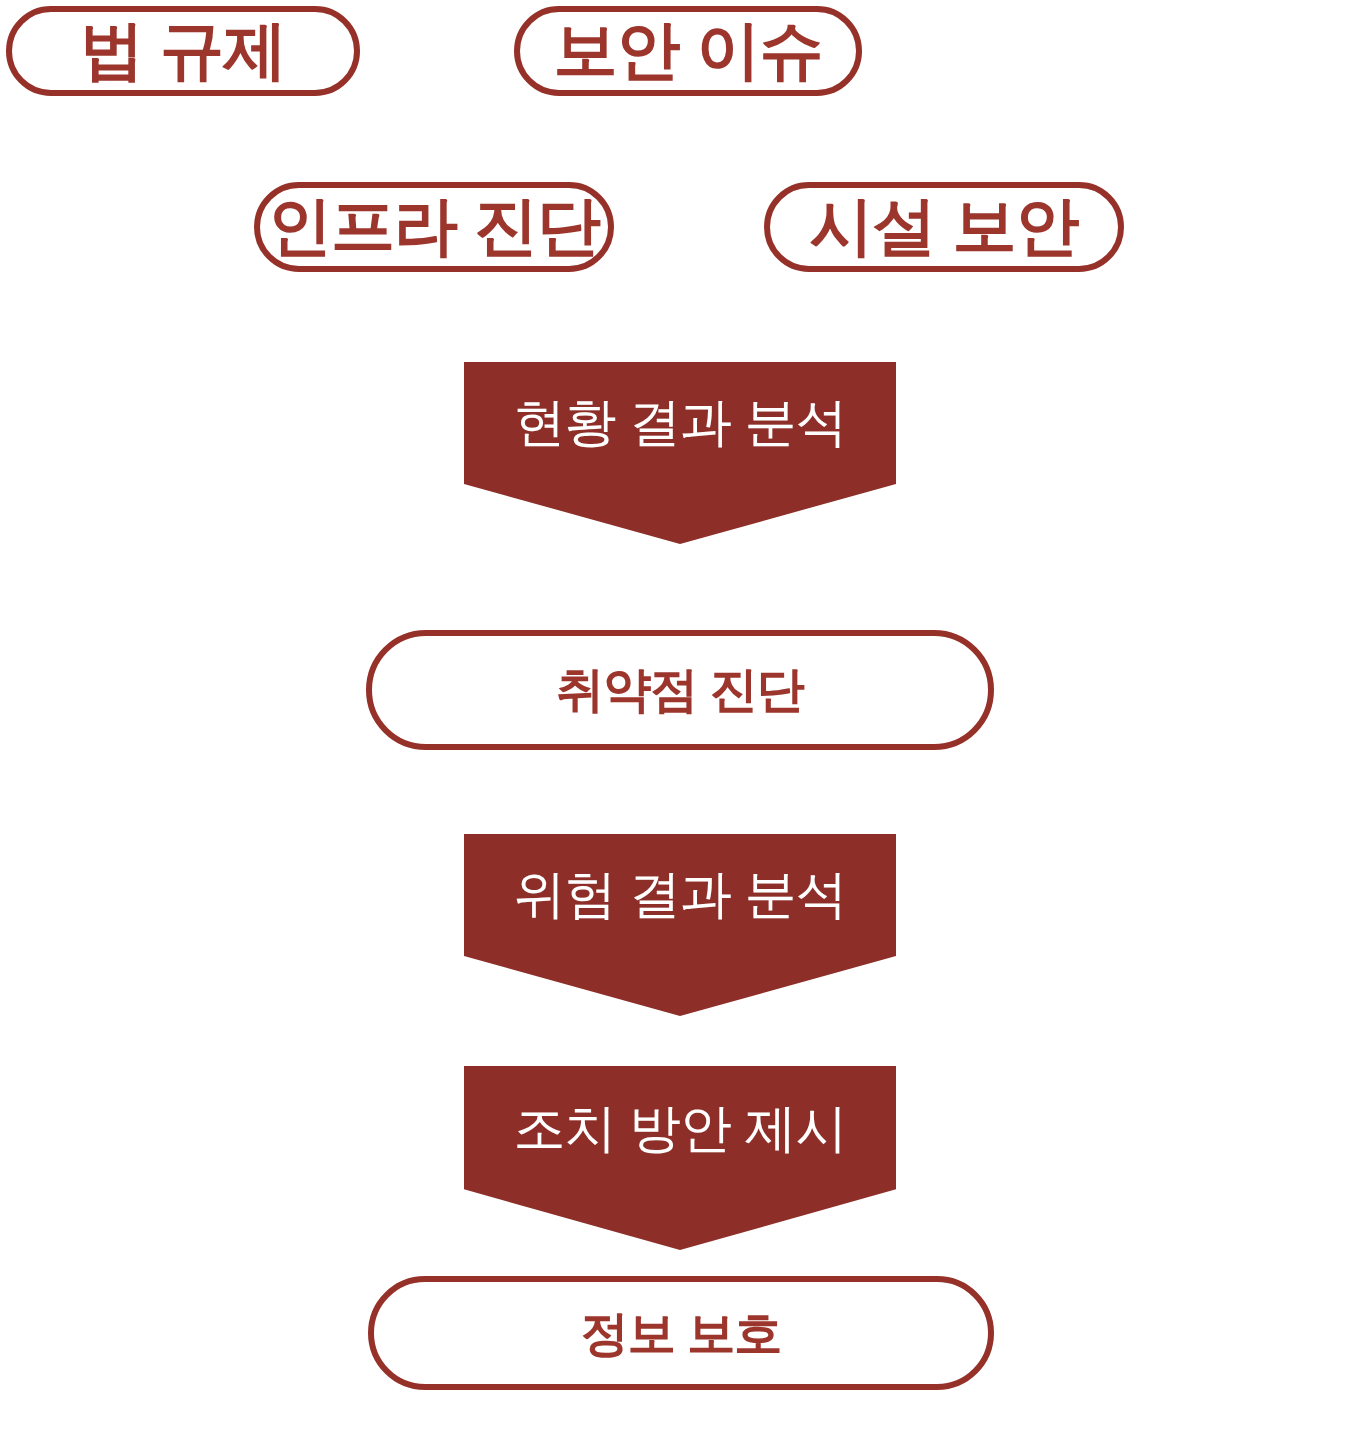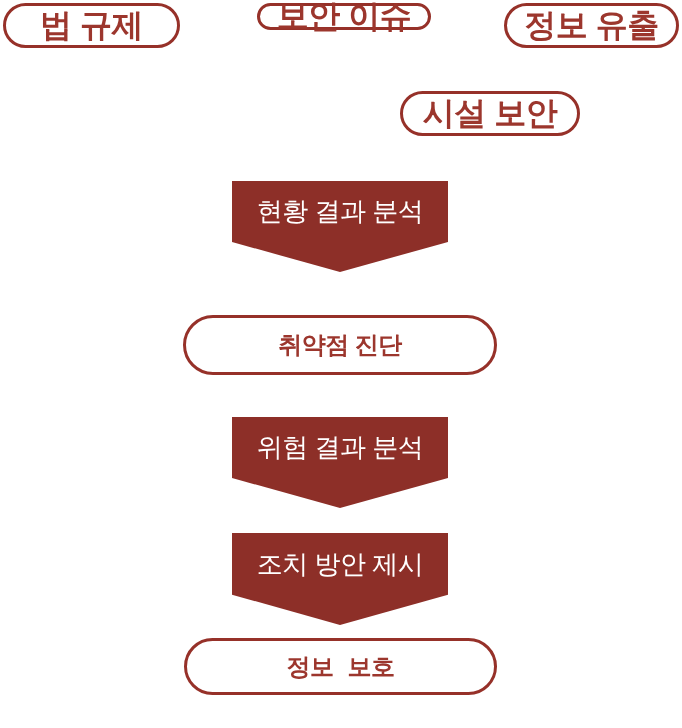--- a/index.html
+++ b/index.html
@@ -57,7 +57,7 @@
 <div class="canvas">
 
   <div class="pill" style="left:3px; top:3px; width:177px; height:45px;">법 규제</div>
-  <div class="pill" style="left:257px; top:3px; width:174px; height:27px;">보안 이슈</div>
+  <div class="pill" style="left:257px; top:3px; width:174px; height:45px;">보안 이슈</div>
   <div class="pill" style="left:504px; top:3px; width:175px; height:45px;">정보 유출</div>
 
   <div class="pill" style="left:400px; top:91px; width:180px; height:45px;">시설 보안</div>

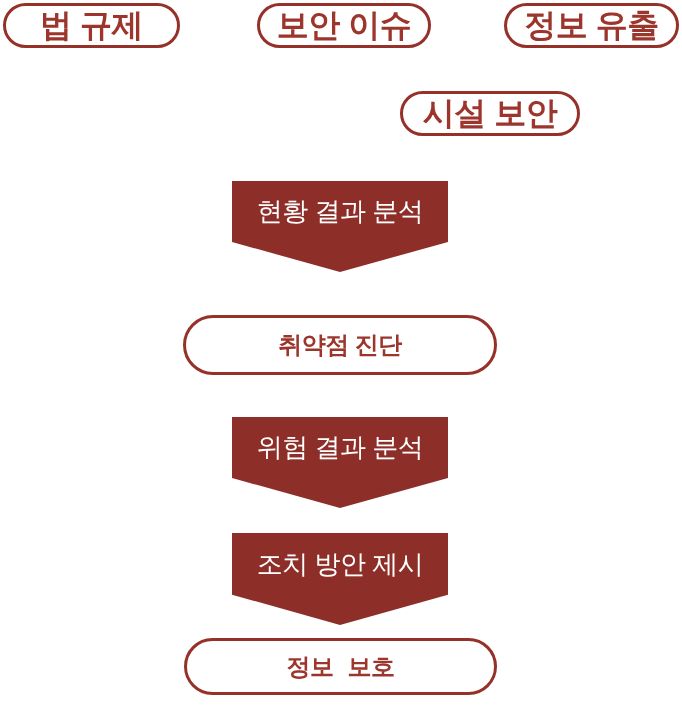--- a/index.html
+++ b/index.html
@@ -58,7 +58,6 @@
 
   <div class="pill" style="left:3px; top:3px; width:177px; height:45px;">법 규제</div>
   <div class="pill" style="left:257px; top:3px; width:174px; height:45px;">보안 이슈</div>
-  <div class="pill" style="left:504px; top:3px; width:175px; height:45px;">정보 유출</div>
 
   <div class="pill" style="left:400px; top:91px; width:180px; height:45px;">시설 보안</div>
 

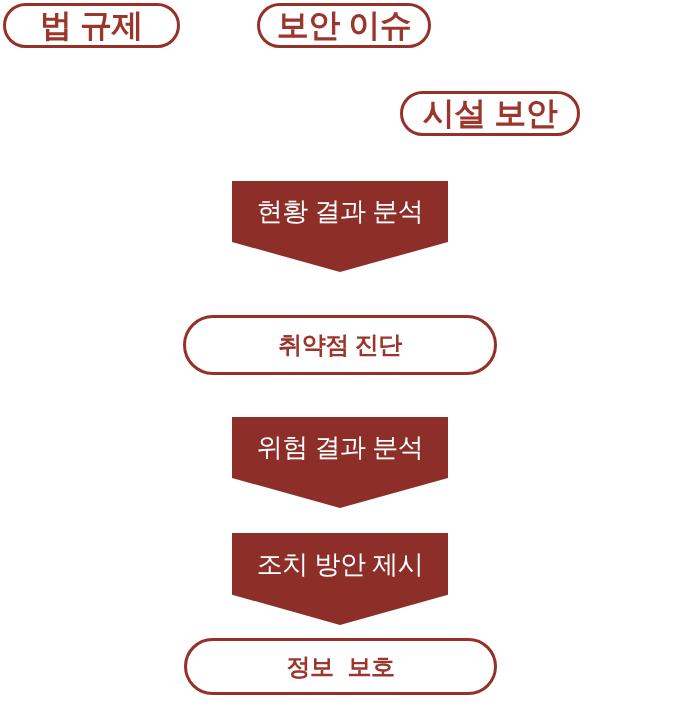--- a/index.html
+++ b/index.html
@@ -59,6 +59,7 @@
   <div class="pill" style="left:3px; top:3px; width:177px; height:45px;">법 규제</div>
   <div class="pill" style="left:257px; top:3px; width:174px; height:45px;">보안 이슈</div>
 
+  <div class="pill" style="left:127px; top:91px; width:180px; height:45px;">인프라 진단</div>
   <div class="pill" style="left:400px; top:91px; width:180px; height:45px;">시설 보안</div>
 
   <div class="banner" style="left:232px; top:181px; width:216px; height:91px;">현황 결과 분석</div>

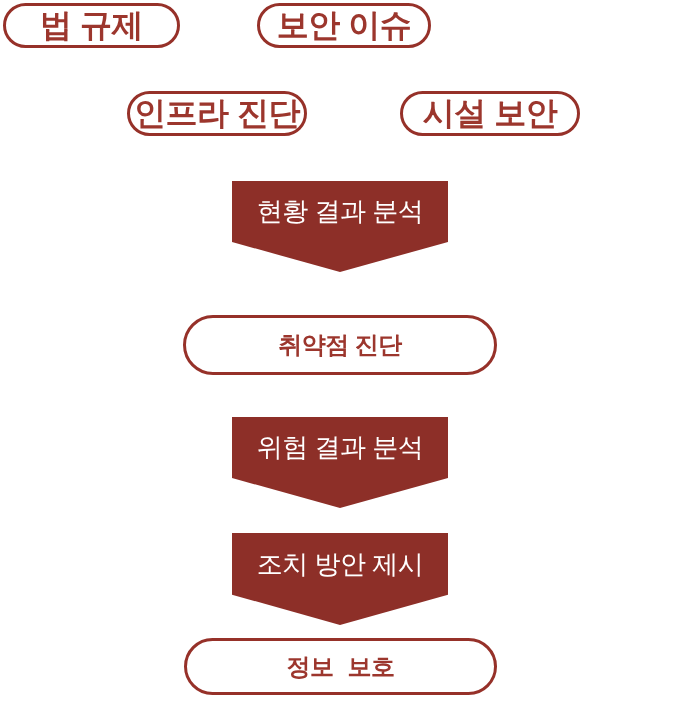--- a/index.html
+++ b/index.html
@@ -60,7 +60,7 @@
   <div class="pill" style="left:257px; top:3px; width:174px; height:45px;">보안 이슈</div>
 
   <div class="pill" style="left:127px; top:91px; width:180px; height:45px;">인프라 진단</div>
-  <div class="pill" style="left:400px; top:91px; width:180px; height:45px;">시설 보안</div>
+  <div class="pill" style="left:382px; top:91px; width:180px; height:45px;">시설 보안</div>
 
   <div class="banner" style="left:232px; top:181px; width:216px; height:91px;">현황 결과 분석</div>
 

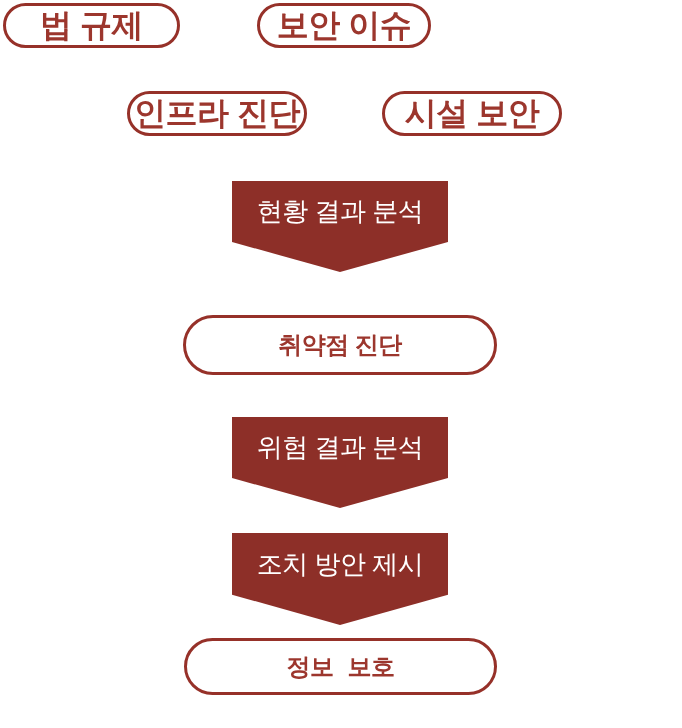--- a/index.html
+++ b/index.html
@@ -70,7 +70,7 @@
 
   <div class="banner" style="left:232px; top:533px; width:216px; height:92px;">조치 방안 제시</div>
 
-  <div class="pill large" style="left:184px; top:638px; width:313px; height:57px;font-family:Liberation Mono, monospace;">정보 보호</div>
+  <div class="pill large" style="left:184px; top:638px; width:313px; height:57px;">정보 보호</div>
 
 </div>
 

